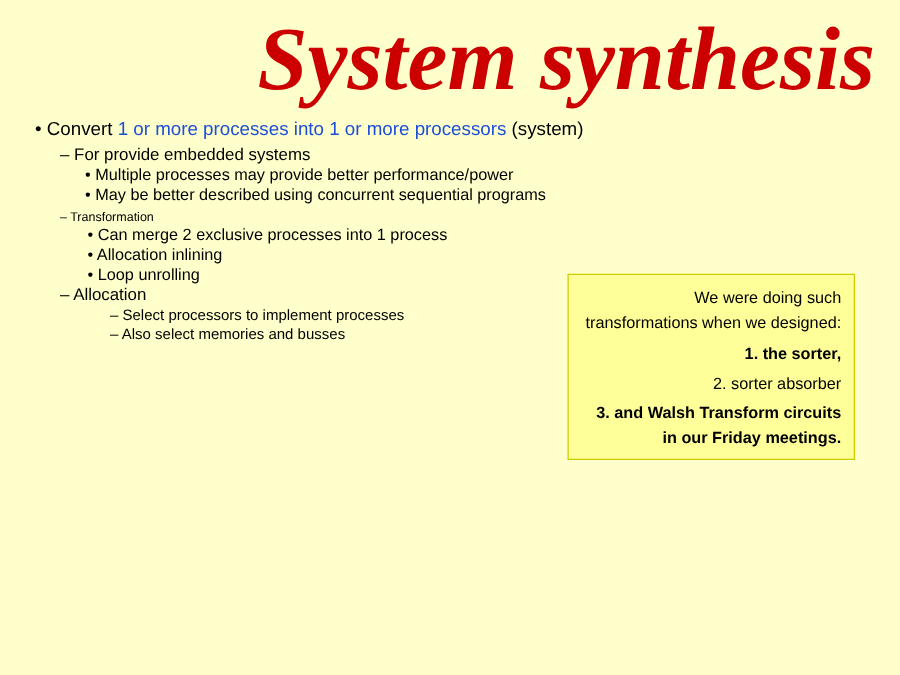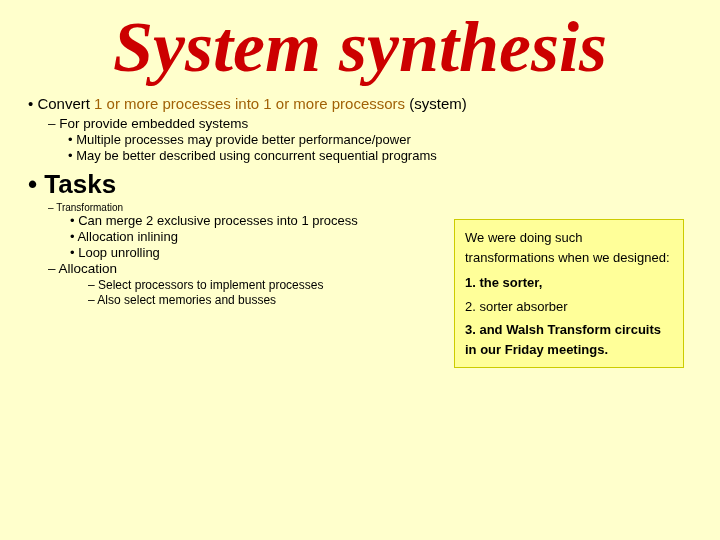--- a/index.html
+++ b/index.html
@@ -18,7 +18,7 @@
       color: #cc0000;
       font-family: 'Times New Roman', serif;
       font-style: italic;
-      text-align: center;
+      text-align: right;
       padding: 8px 20px 4px 20px;
       line-height: 1.1;
     }

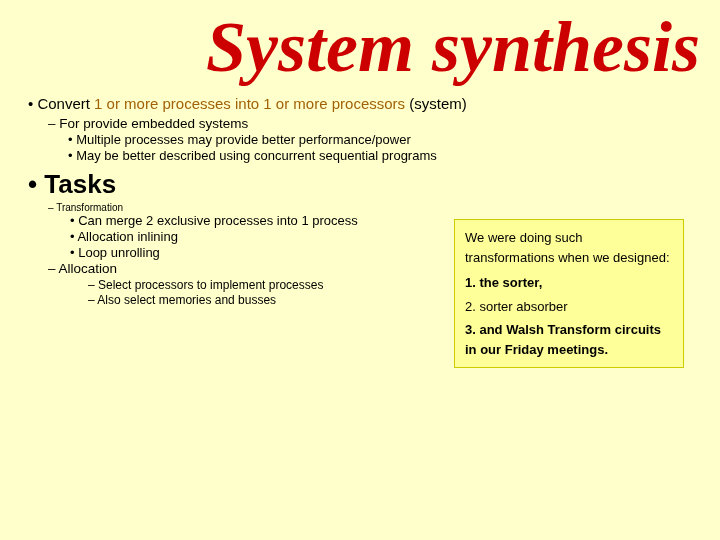--- a/index.html
+++ b/index.html
@@ -36,7 +36,7 @@
     }
 
     .bullet-main span.colored {
-      color: #a16207;
+      color: #1d4ed8;
     }
 
     .sub-item {

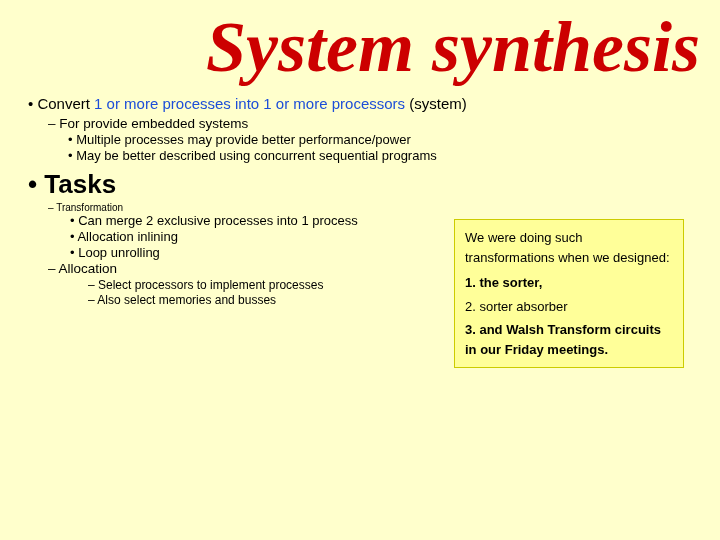--- a/index.html
+++ b/index.html
@@ -168,7 +168,6 @@
   <div class="tasks-section" style="margin-top: 6px; position: relative;">
 
     <div class="tasks-content">
-      <div class="bullet-dot tasks-header">Tasks</div>
 
       <div class="transformation-sub-label">– Transformation</div>
       <div class="dot-item">Can merge 2 exclusive processes into 1 process</div>

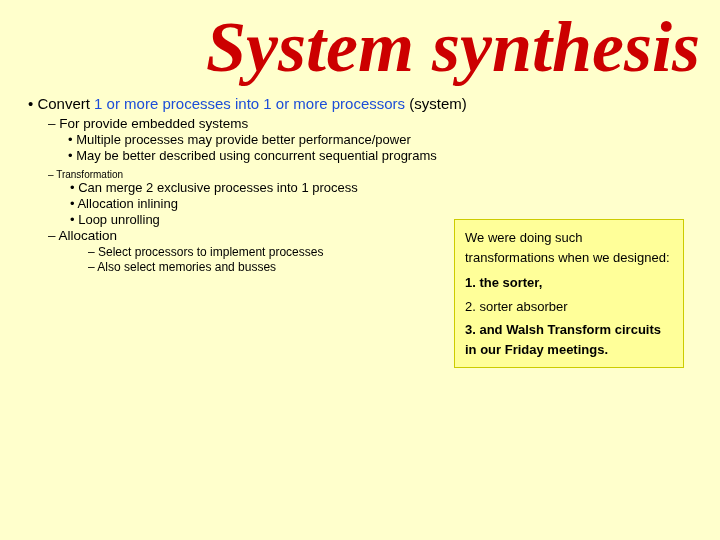--- a/index.html
+++ b/index.html
@@ -179,7 +179,7 @@
       <div class="allocation-dash">Also select memories and busses</div>
     </div>
 
-    <div class="yellow-box" style="top: 50px;">
+    <div class="yellow-box" style="top: 50px; text-align: right;">
       <div>We were doing such transformations when we designed:</div>
       <div class="numbered" style="margin-top: 6px; font-weight: bold;">1. the sorter,</div>
       <div class="numbered">2. sorter absorber</div>

